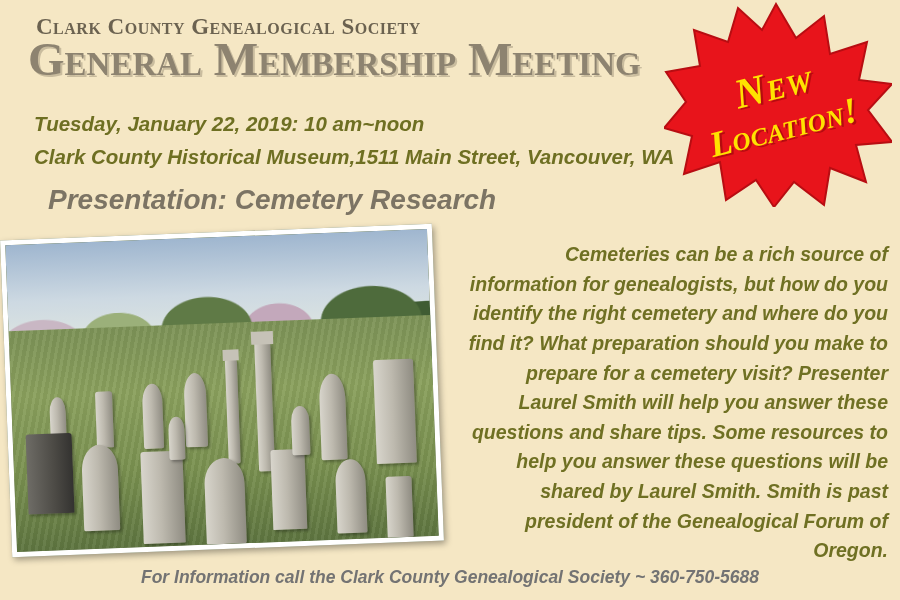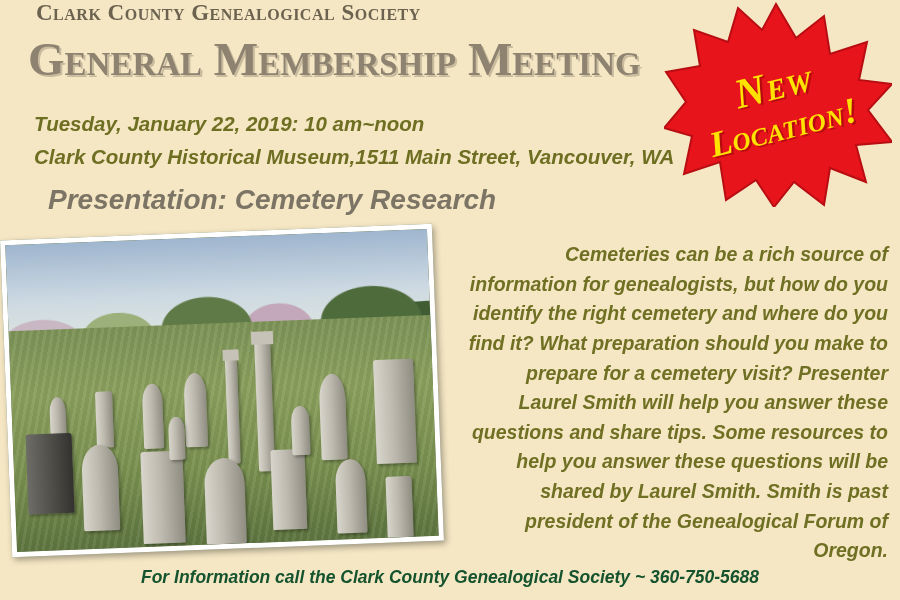--- a/index.html
+++ b/index.html
@@ -17,7 +17,7 @@
   .org-name {
     position: absolute;
     left: 36px;
-    top: 0;
+    top: 14px;
     font-family: "Liberation Serif", serif;
     font-weight: bold;
     font-size: 23px;

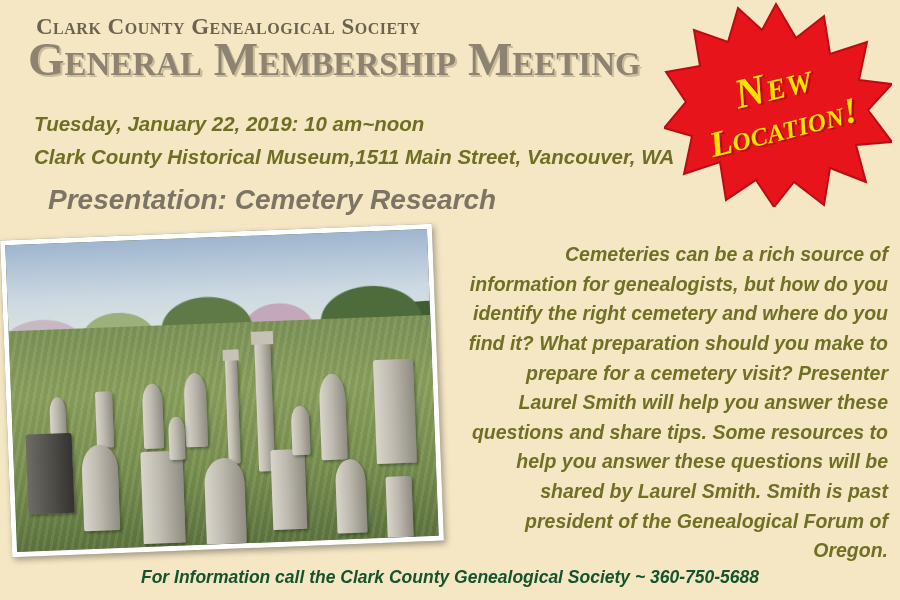--- a/index.html
+++ b/index.html
@@ -177,7 +177,7 @@
     font-style: italic;
     font-weight: bold;
     font-size: 17.5px;
-    color: #14532d;
+    color: #737373;
   }
 </style>
 </head>

